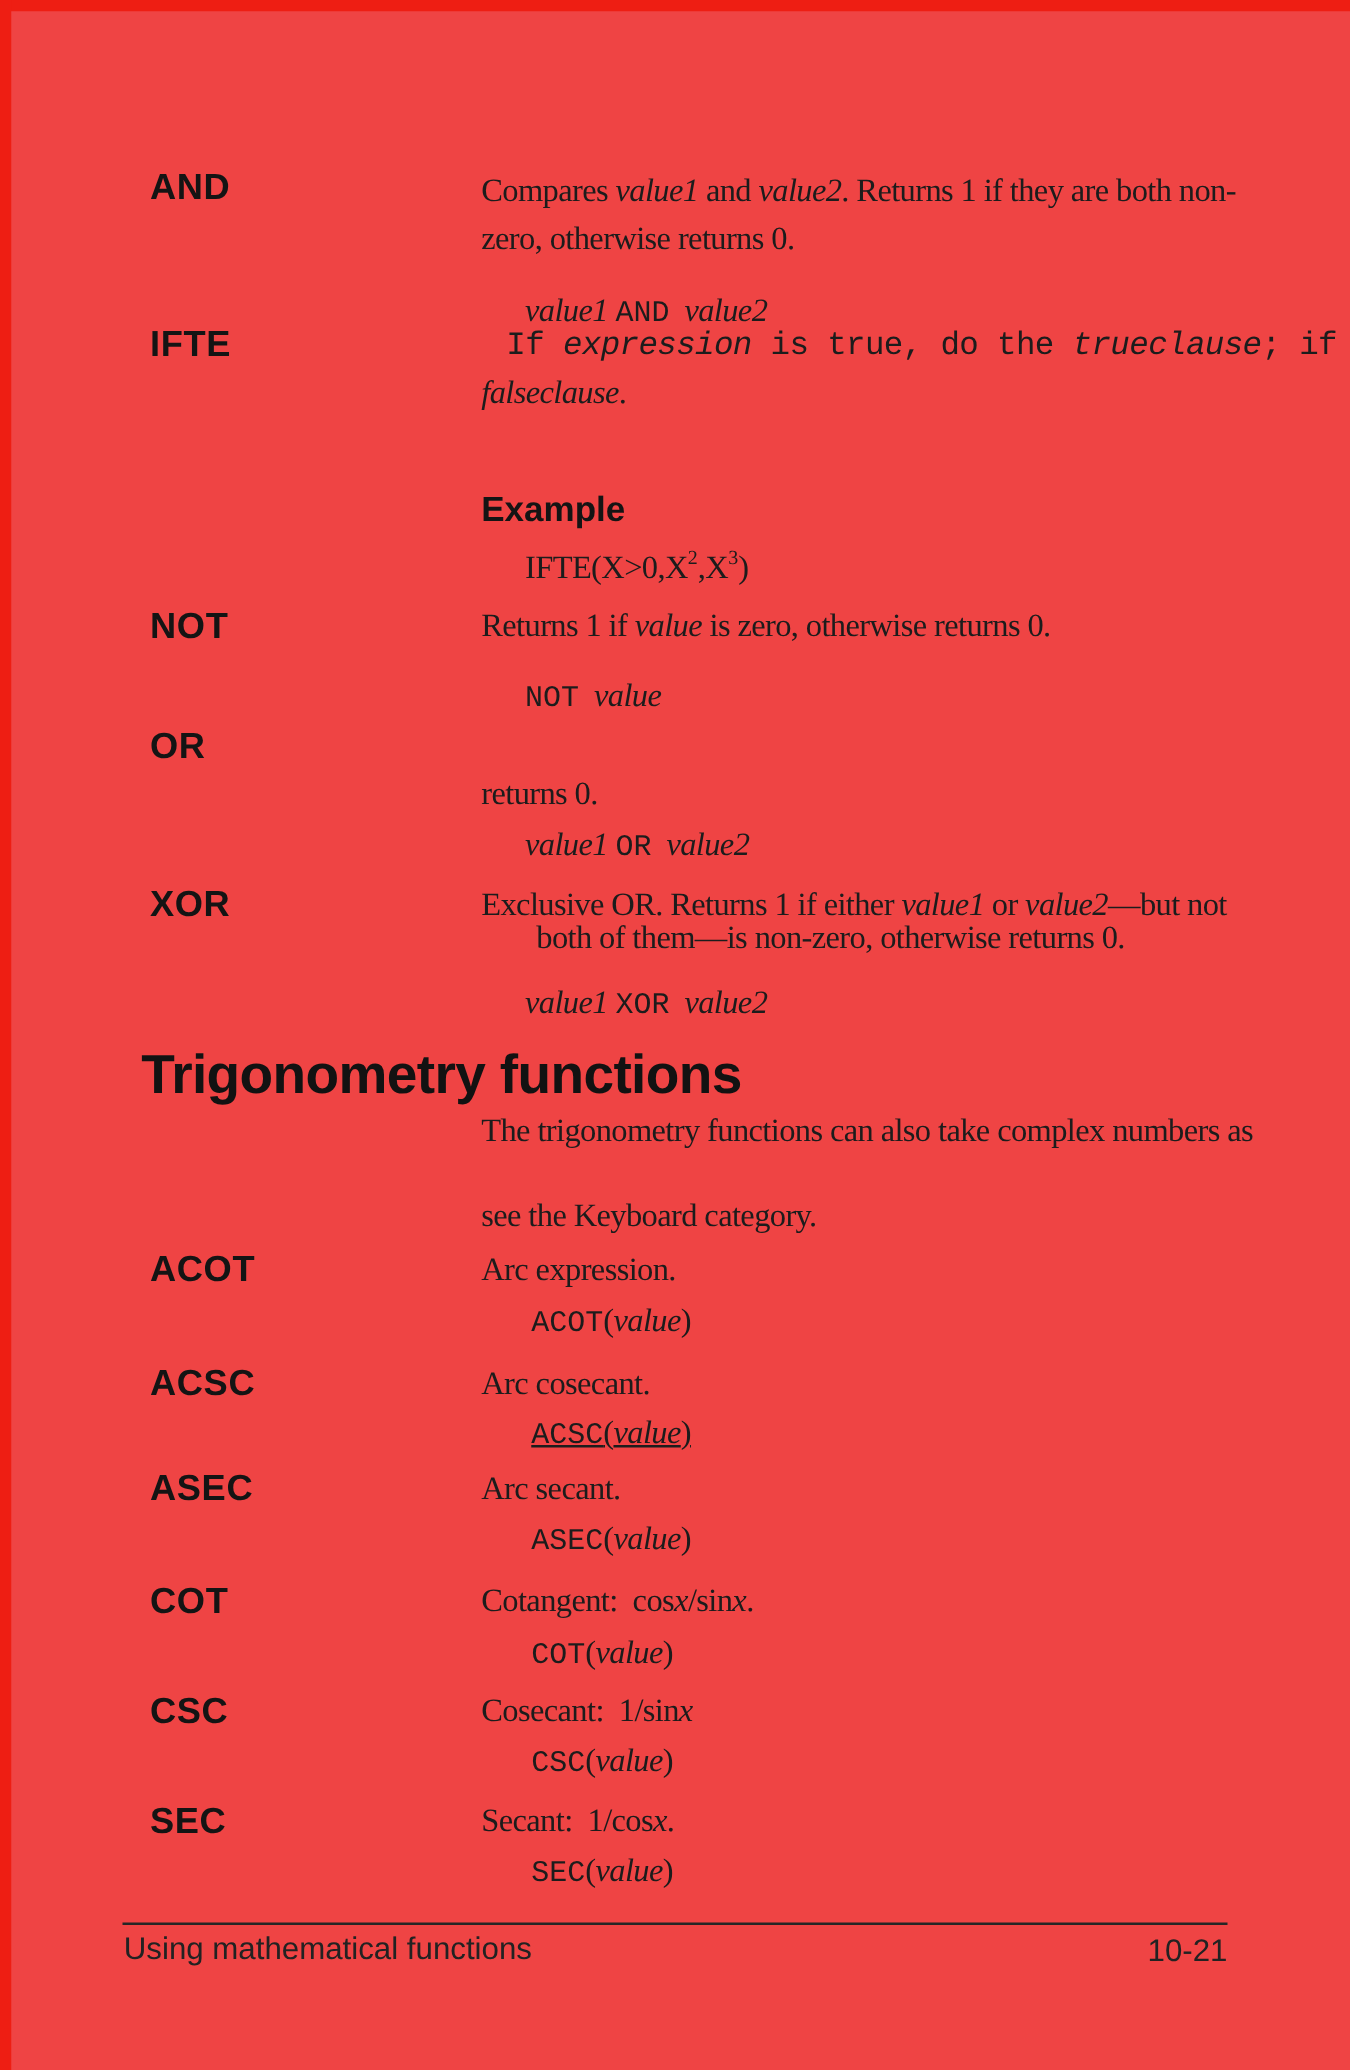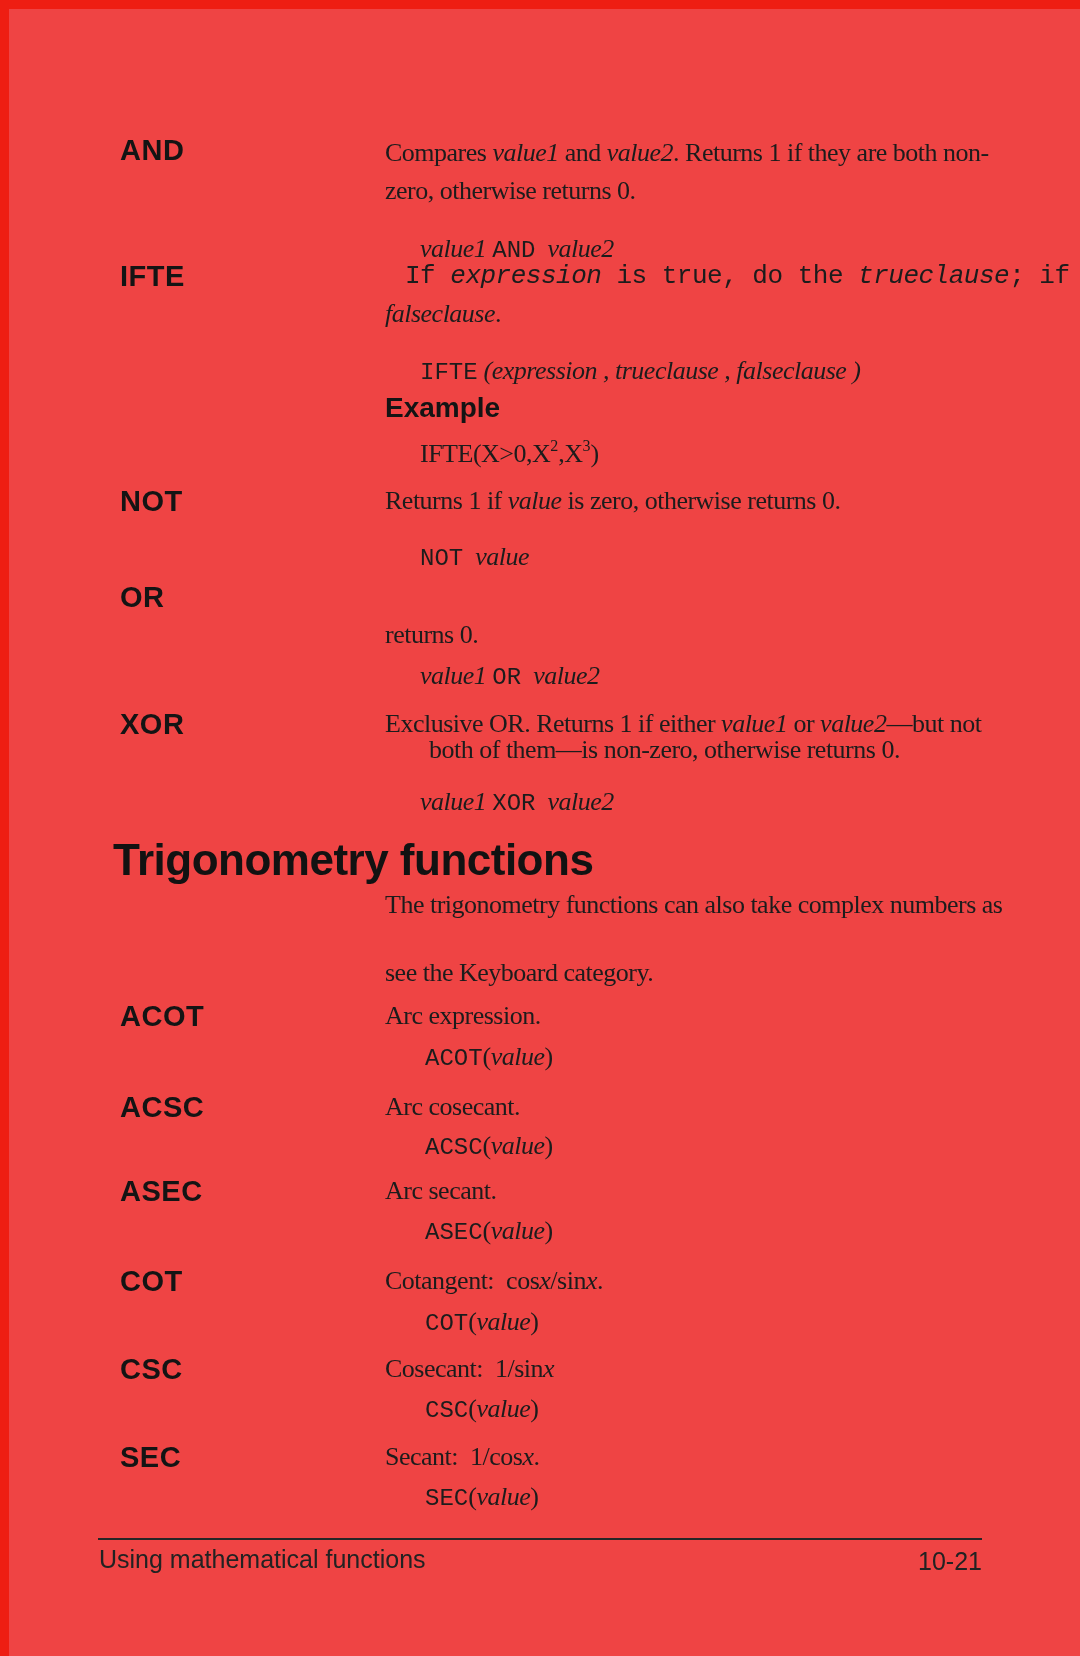--- a/index.html
+++ b/index.html
@@ -35,7 +35,6 @@
   <div class="abs lbl" style="left:120px;top:261px;">IFTE</div>
   <div class="abs body" style="left:405px;top:262px;font-family:Liberation Mono, monospace;"><span class="n">If </span><span class="i">expression</span><span class="n"> is true, do the </span><span class="i">trueclause</span><span class="n">; if not, do the</span></div>
   <div class="abs body" style="left:385px;top:300px;"><span class="i">falseclause</span><span class="n">.</span></div>
-  <div class="abs body" style="left:420px;top:357px;"><span class="m">IFTE</span><span class="i"> (</span><span class="i">expression</span><span class="i"> , </span><span class="i">trueclause</span><span class="i"> , </span><span class="i">falseclause</span><span class="i"> )</span></div>
   <div class="abs h2" style="left:385px;top:393px;">Example</div>
   <div class="abs body" style="left:420px;top:440px;"><span class="n">IFTE(X&gt;0,X</span><span class="p">2</span><span class="n">,X</span><span class="p">3</span><span class="n">)</span></div>
 

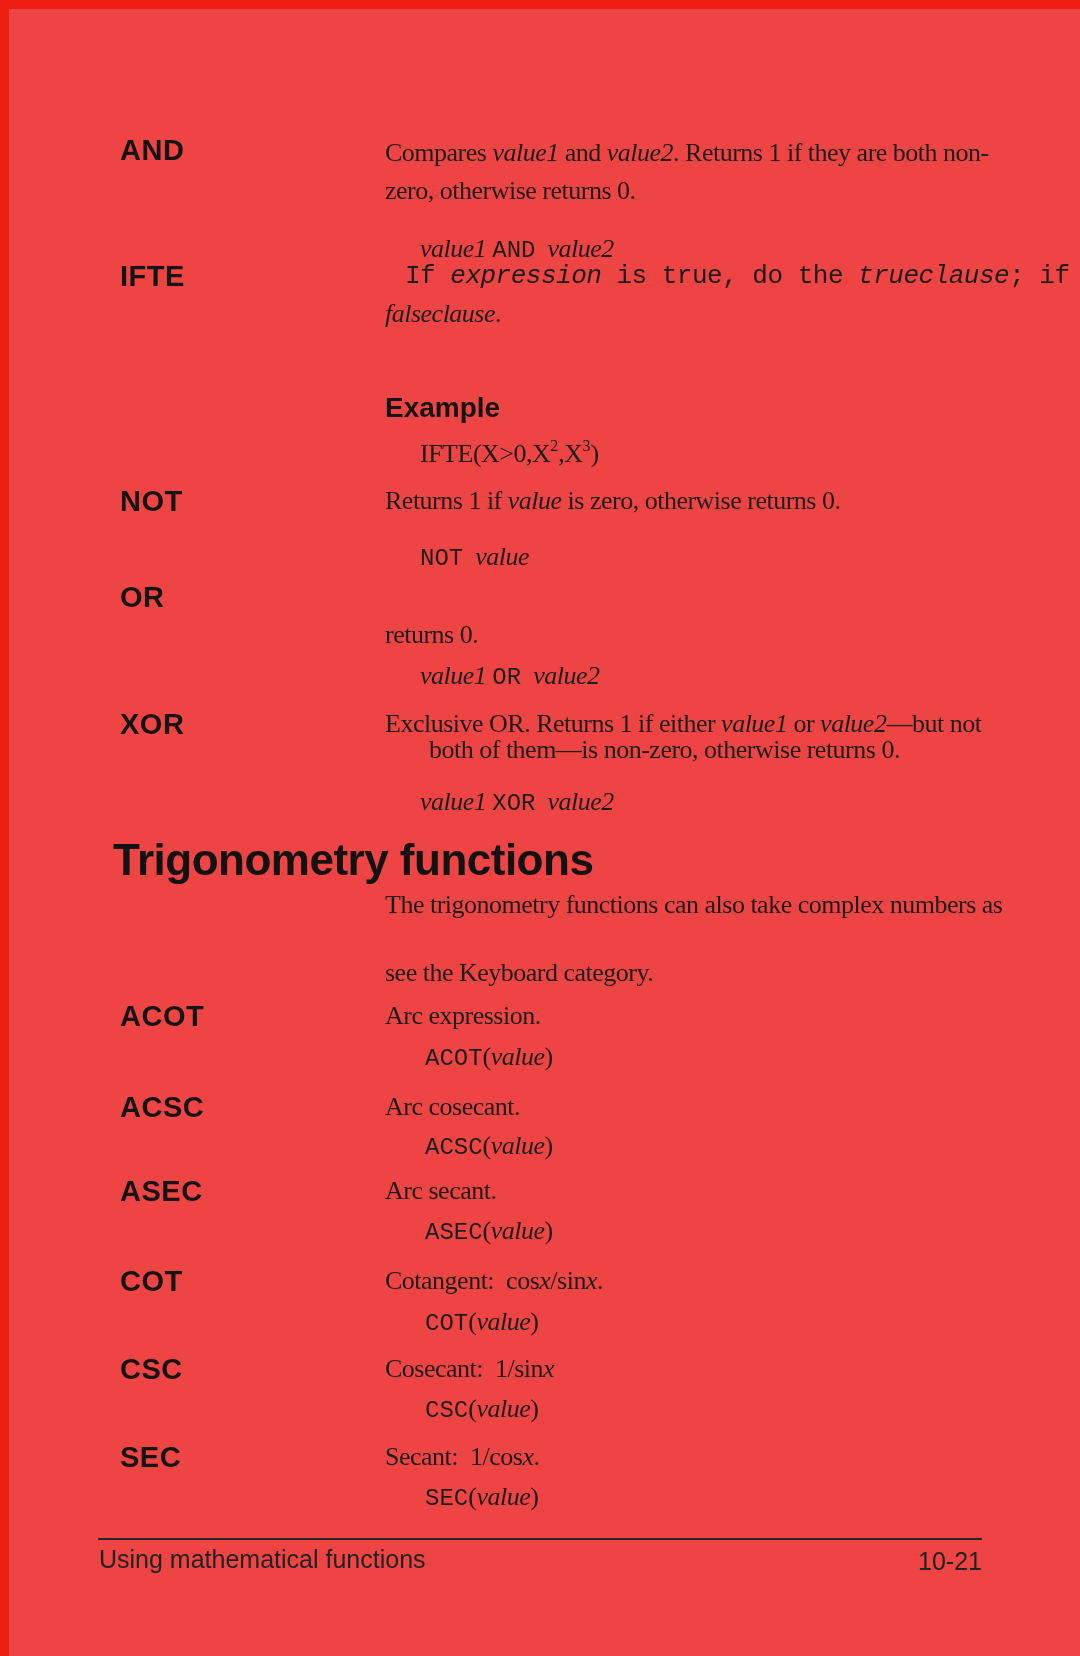--- a/index.html
+++ b/index.html
@@ -62,7 +62,7 @@
 
   <div class="abs lbl" style="left:120px;top:1092px;">ACSC</div>
   <div class="abs body" style="left:385px;top:1093px;"><span class="n">Arc cosecant.</span></div>
-  <div class="abs body" style="left:425px;top:1132px;"><span class="m">ACSC</span><span class="n">(</span><span class="i">value</span><span class="n">)</span></div>
+  <div class="abs body" style="left:425px;top:1132px;text-decoration:underline;"><span class="m">ACSC</span><span class="n">(</span><span class="i">value</span><span class="n">)</span></div>
 
   <div class="abs lbl" style="left:120px;top:1176px;">ASEC</div>
   <div class="abs body" style="left:385px;top:1177px;"><span class="n">Arc secant.</span></div>

